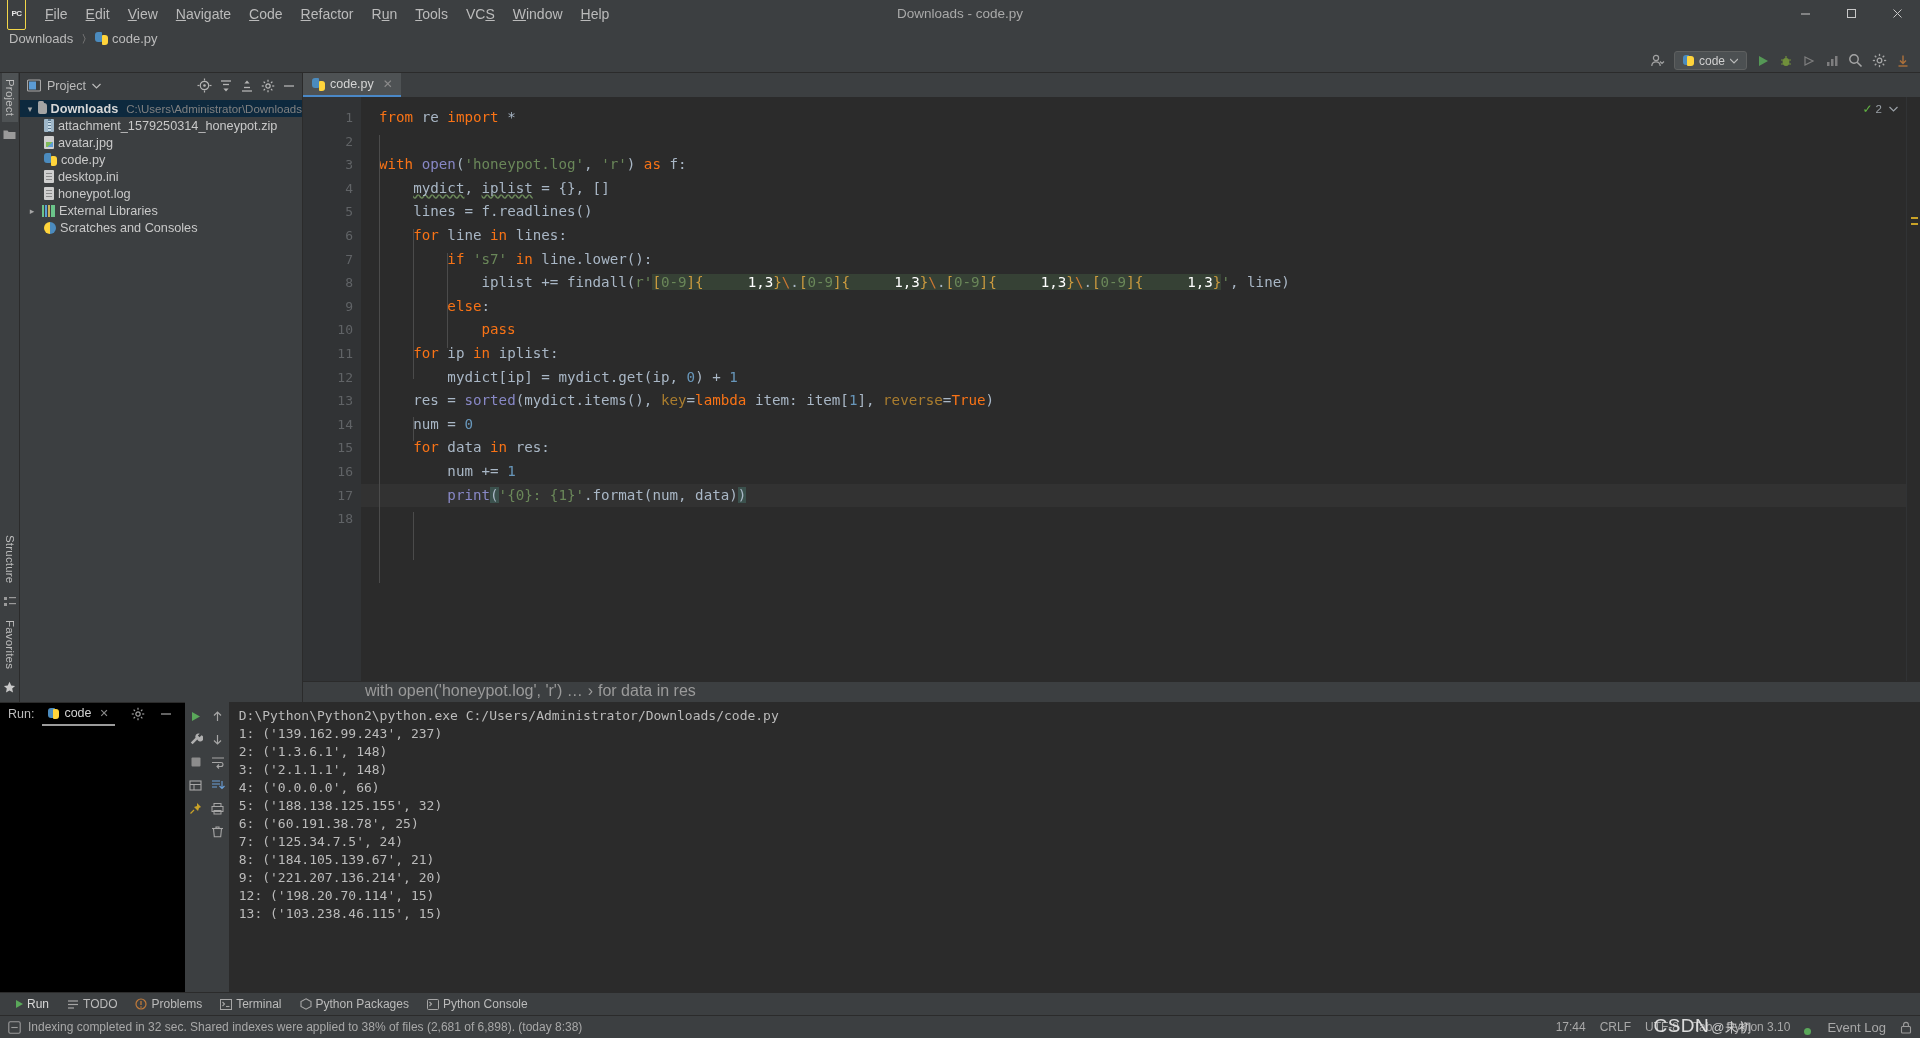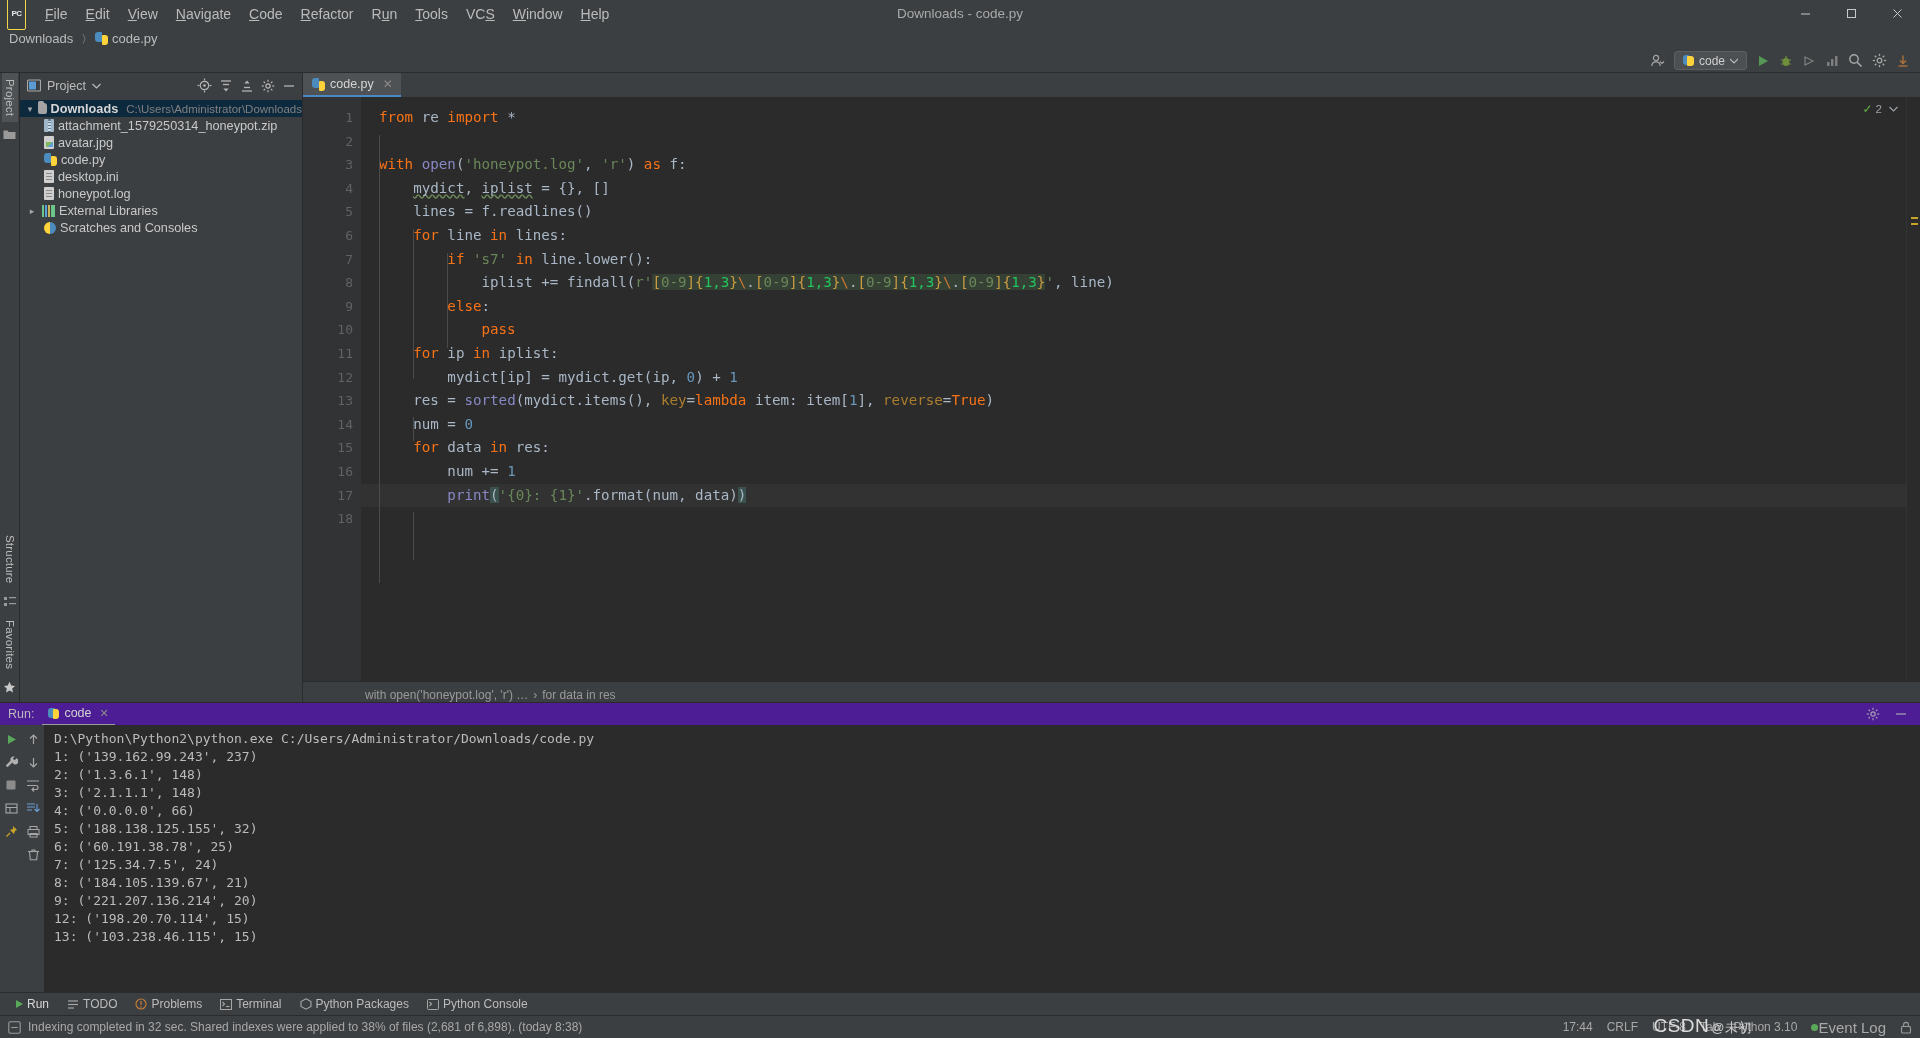--- a/index.html
+++ b/index.html
@@ -165,7 +165,7 @@
   .rx-bg { background: #364135; }
   .rx-cls { color: #6a8759; }
   .rx-brk { color: #cc9b3f; }
-  .rx-num { color: #22c55e; }
+  .rx-num { color: #ffffff; margin-left: 44px; }
   .rx-esc { color: #cc7832; }
   .rx-dot { color: #a9b7c6; }
   .brace-hl { background: #3b514d; }

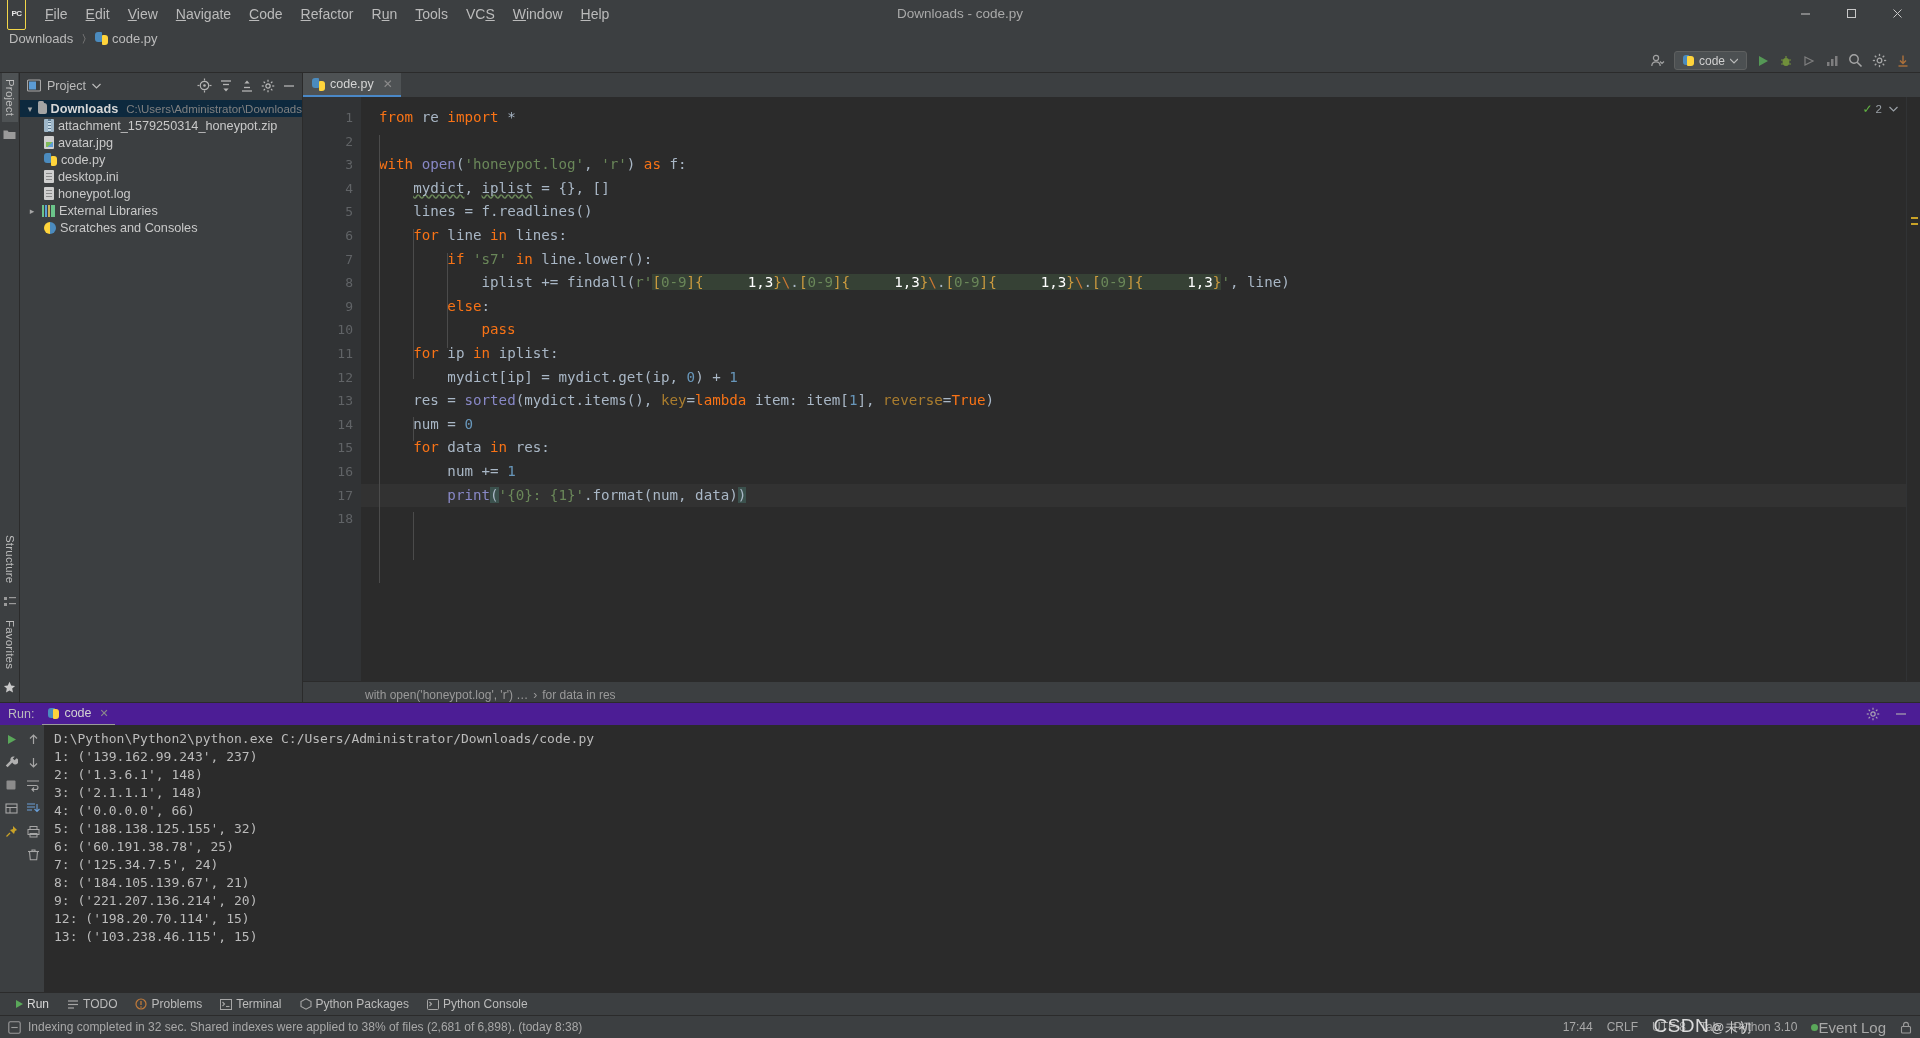--- a/index.html
+++ b/index.html
@@ -187,8 +187,8 @@
   .chk { color: #62b543; font-size: 12px; }
 
   .editor-crumb {
-    height: 21px; flex: 0 0 21px; background: #3c3f41; display: flex; align-items: flex-end;
-    padding-left: 62px; font-size: 12px; color: #9a9a9a; gap: 5px;
+    height: 21px; flex: 0 0 21px; background: #3c3f41; display: flex; align-items: flex-start;
+    padding-left: 62px; font-size: 16px; color: #9a9a9a; gap: 5px;
     border-top: 1px solid #2b2b2b;
   }
 

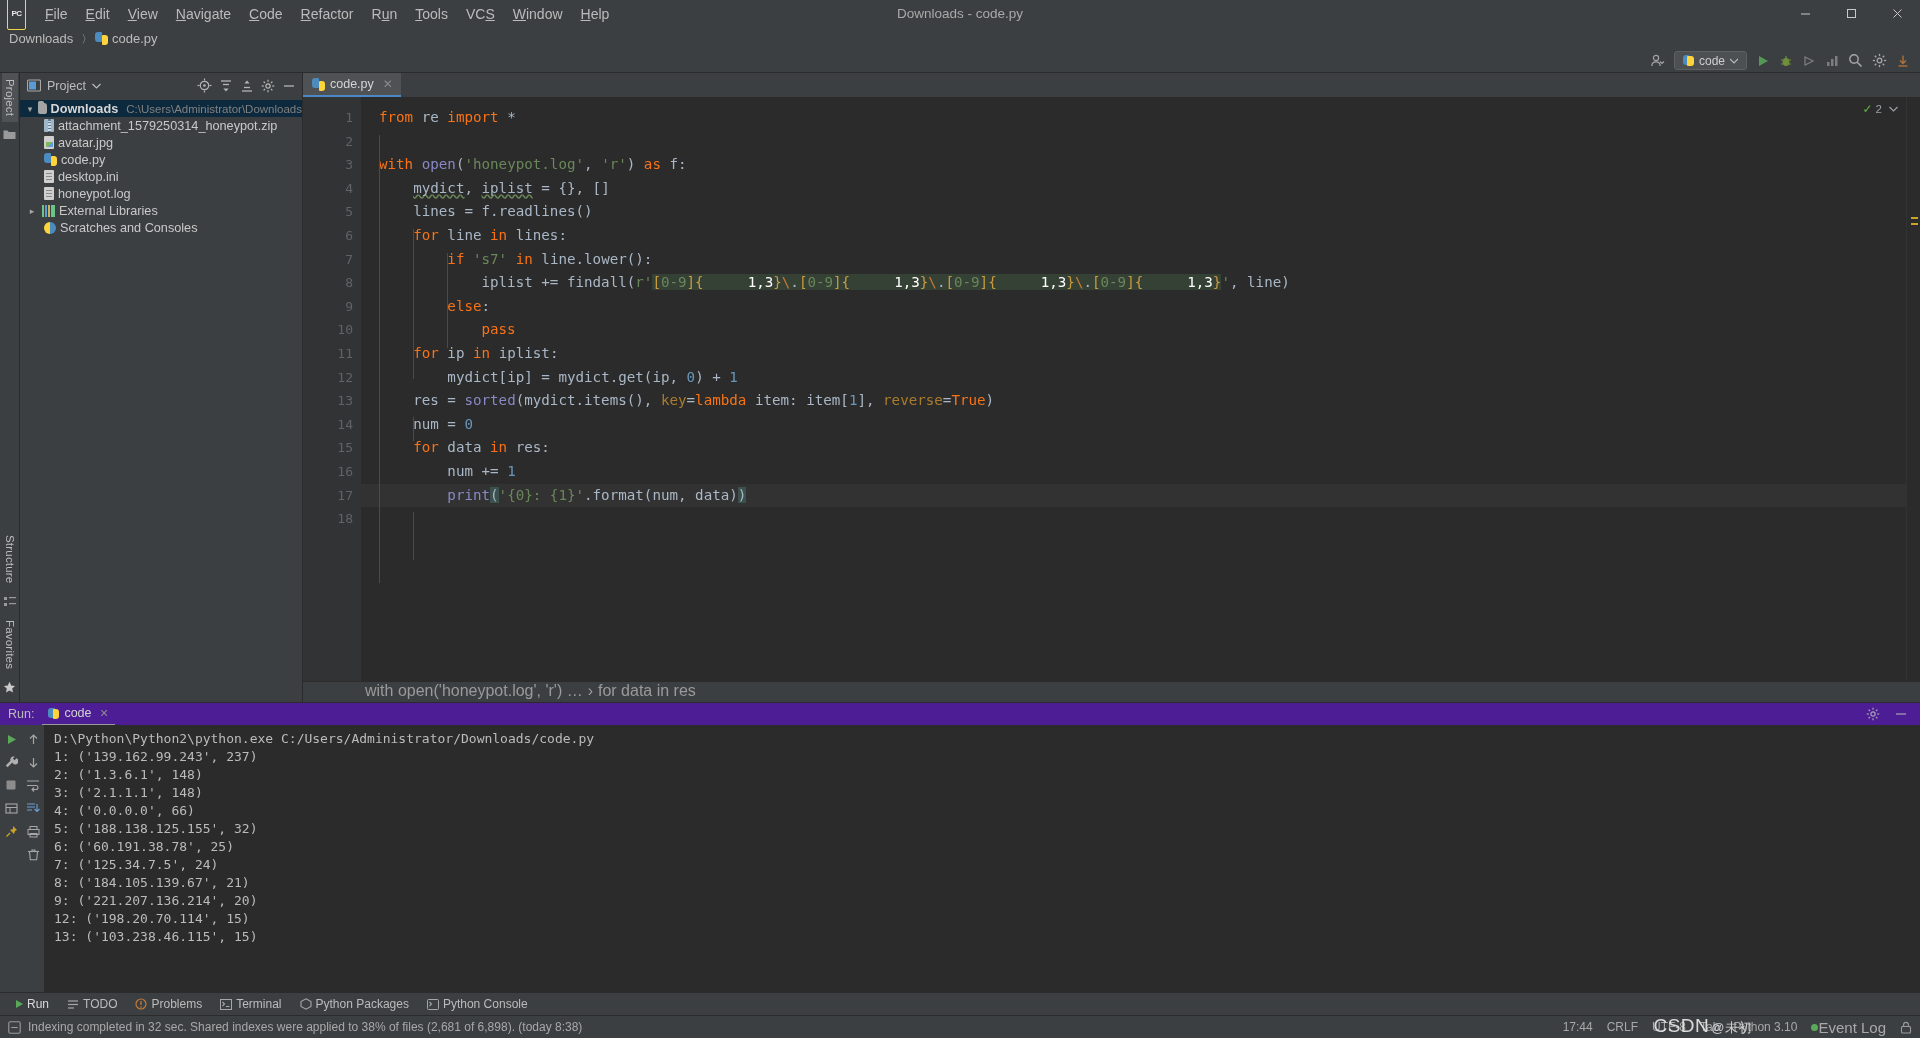--- a/index.html
+++ b/index.html
@@ -193,7 +193,7 @@
   }
 
   
-  .runpanel { height: 290px; flex: 0 0 290px; display: flex; flex-direction: column; background: #4c1d95; }
+  .runpanel { height: 290px; flex: 0 0 290px; display: flex; flex-direction: row; background: #000000; }
   .run-head {
     height: 23px; flex: 0 0 23px; display: flex; align-items: center; gap: 8px;
     padding-left: 8px; font-size: 12.5px; color: #bbbbbb; border-top: 1px solid #2b2b2b;

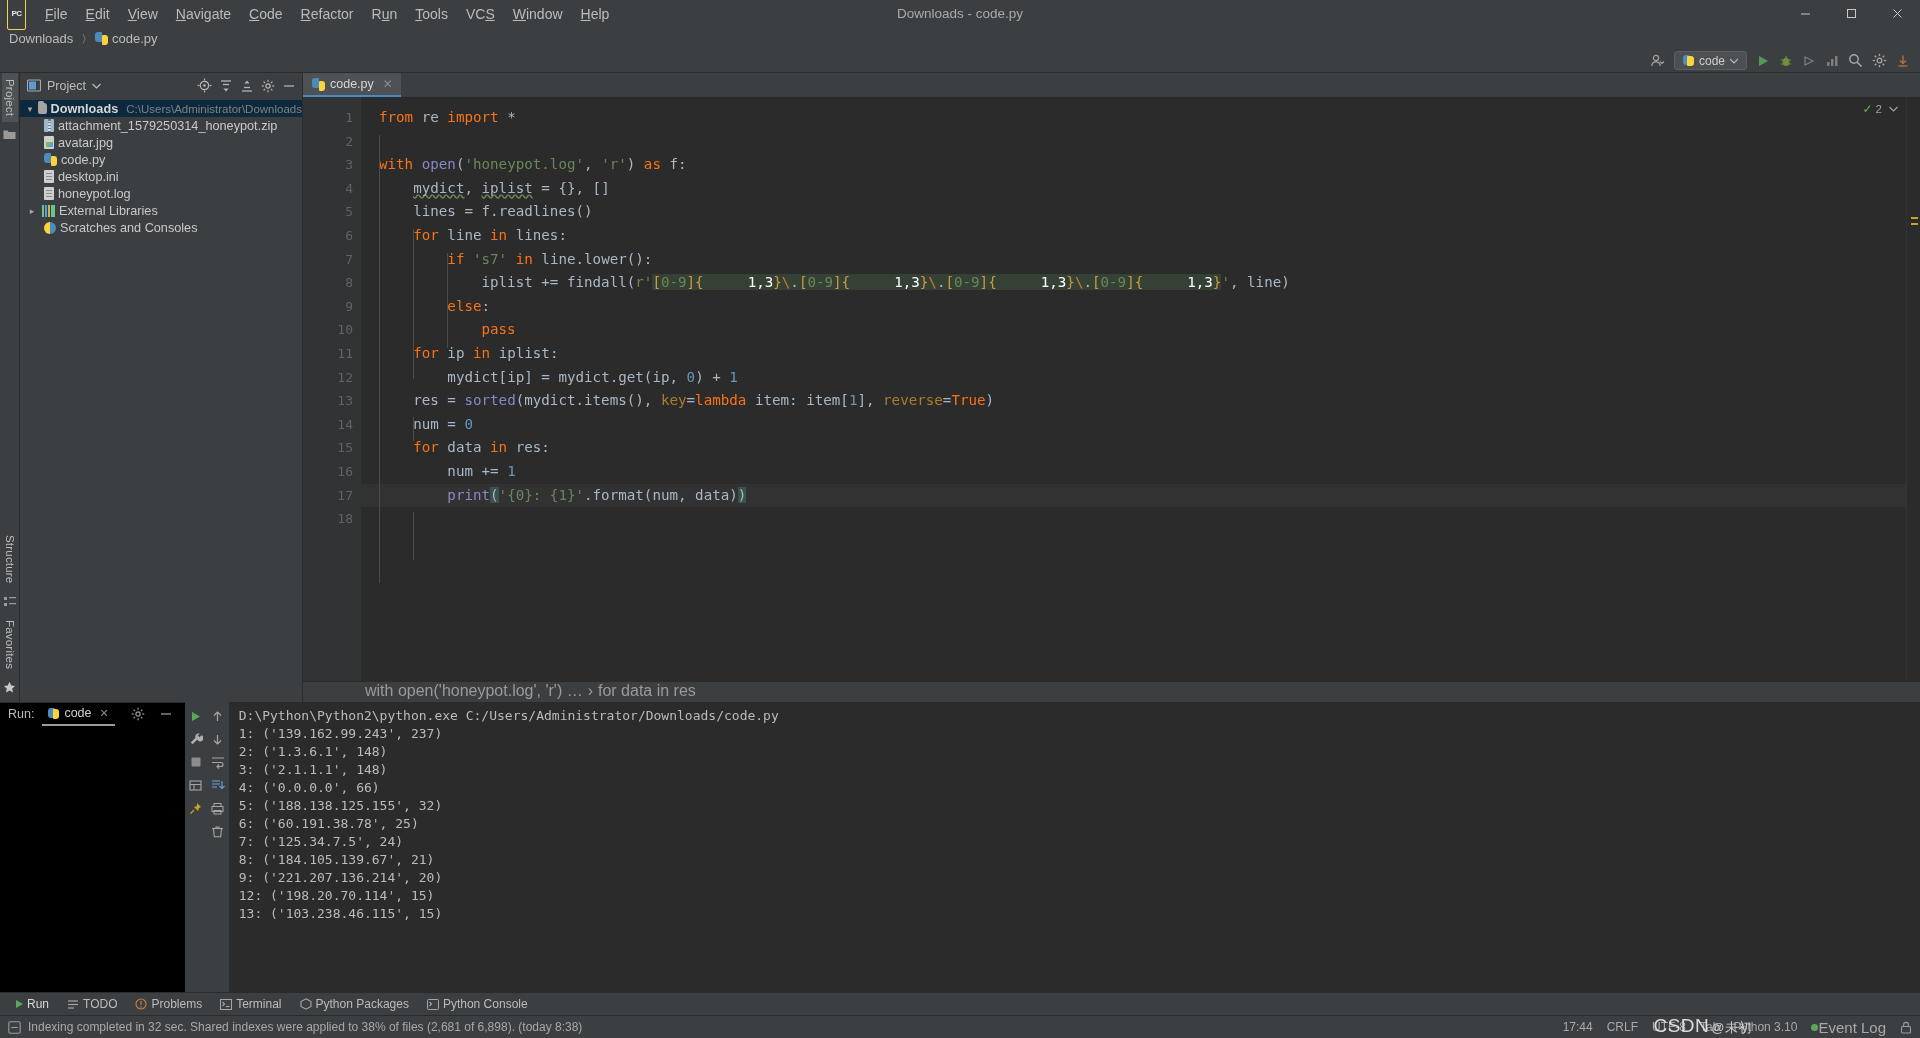--- a/index.html
+++ b/index.html
@@ -242,7 +242,7 @@
     pointer-events: none;
   }
   .watermark .cn { font-size: 13px; color: #d8d8d8; margin-left: 2px; }
-  .evt-log { display: flex; align-items: center; gap: 0; font-size: 15px; }
+  .evt-log { display: flex; align-items: flex-end; gap: 16px; font-size: 13px; }
   .evt-dot { width: 7px; height: 7px; border-radius: 50%; background: #5aa85a; }
 
   svg { display: block; }

